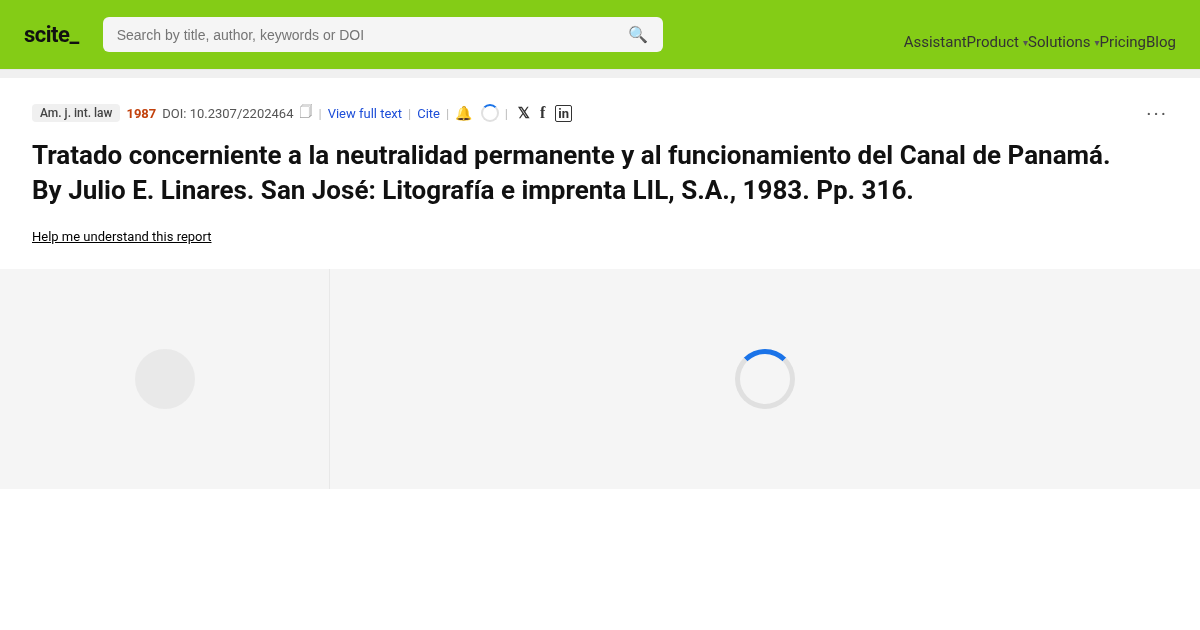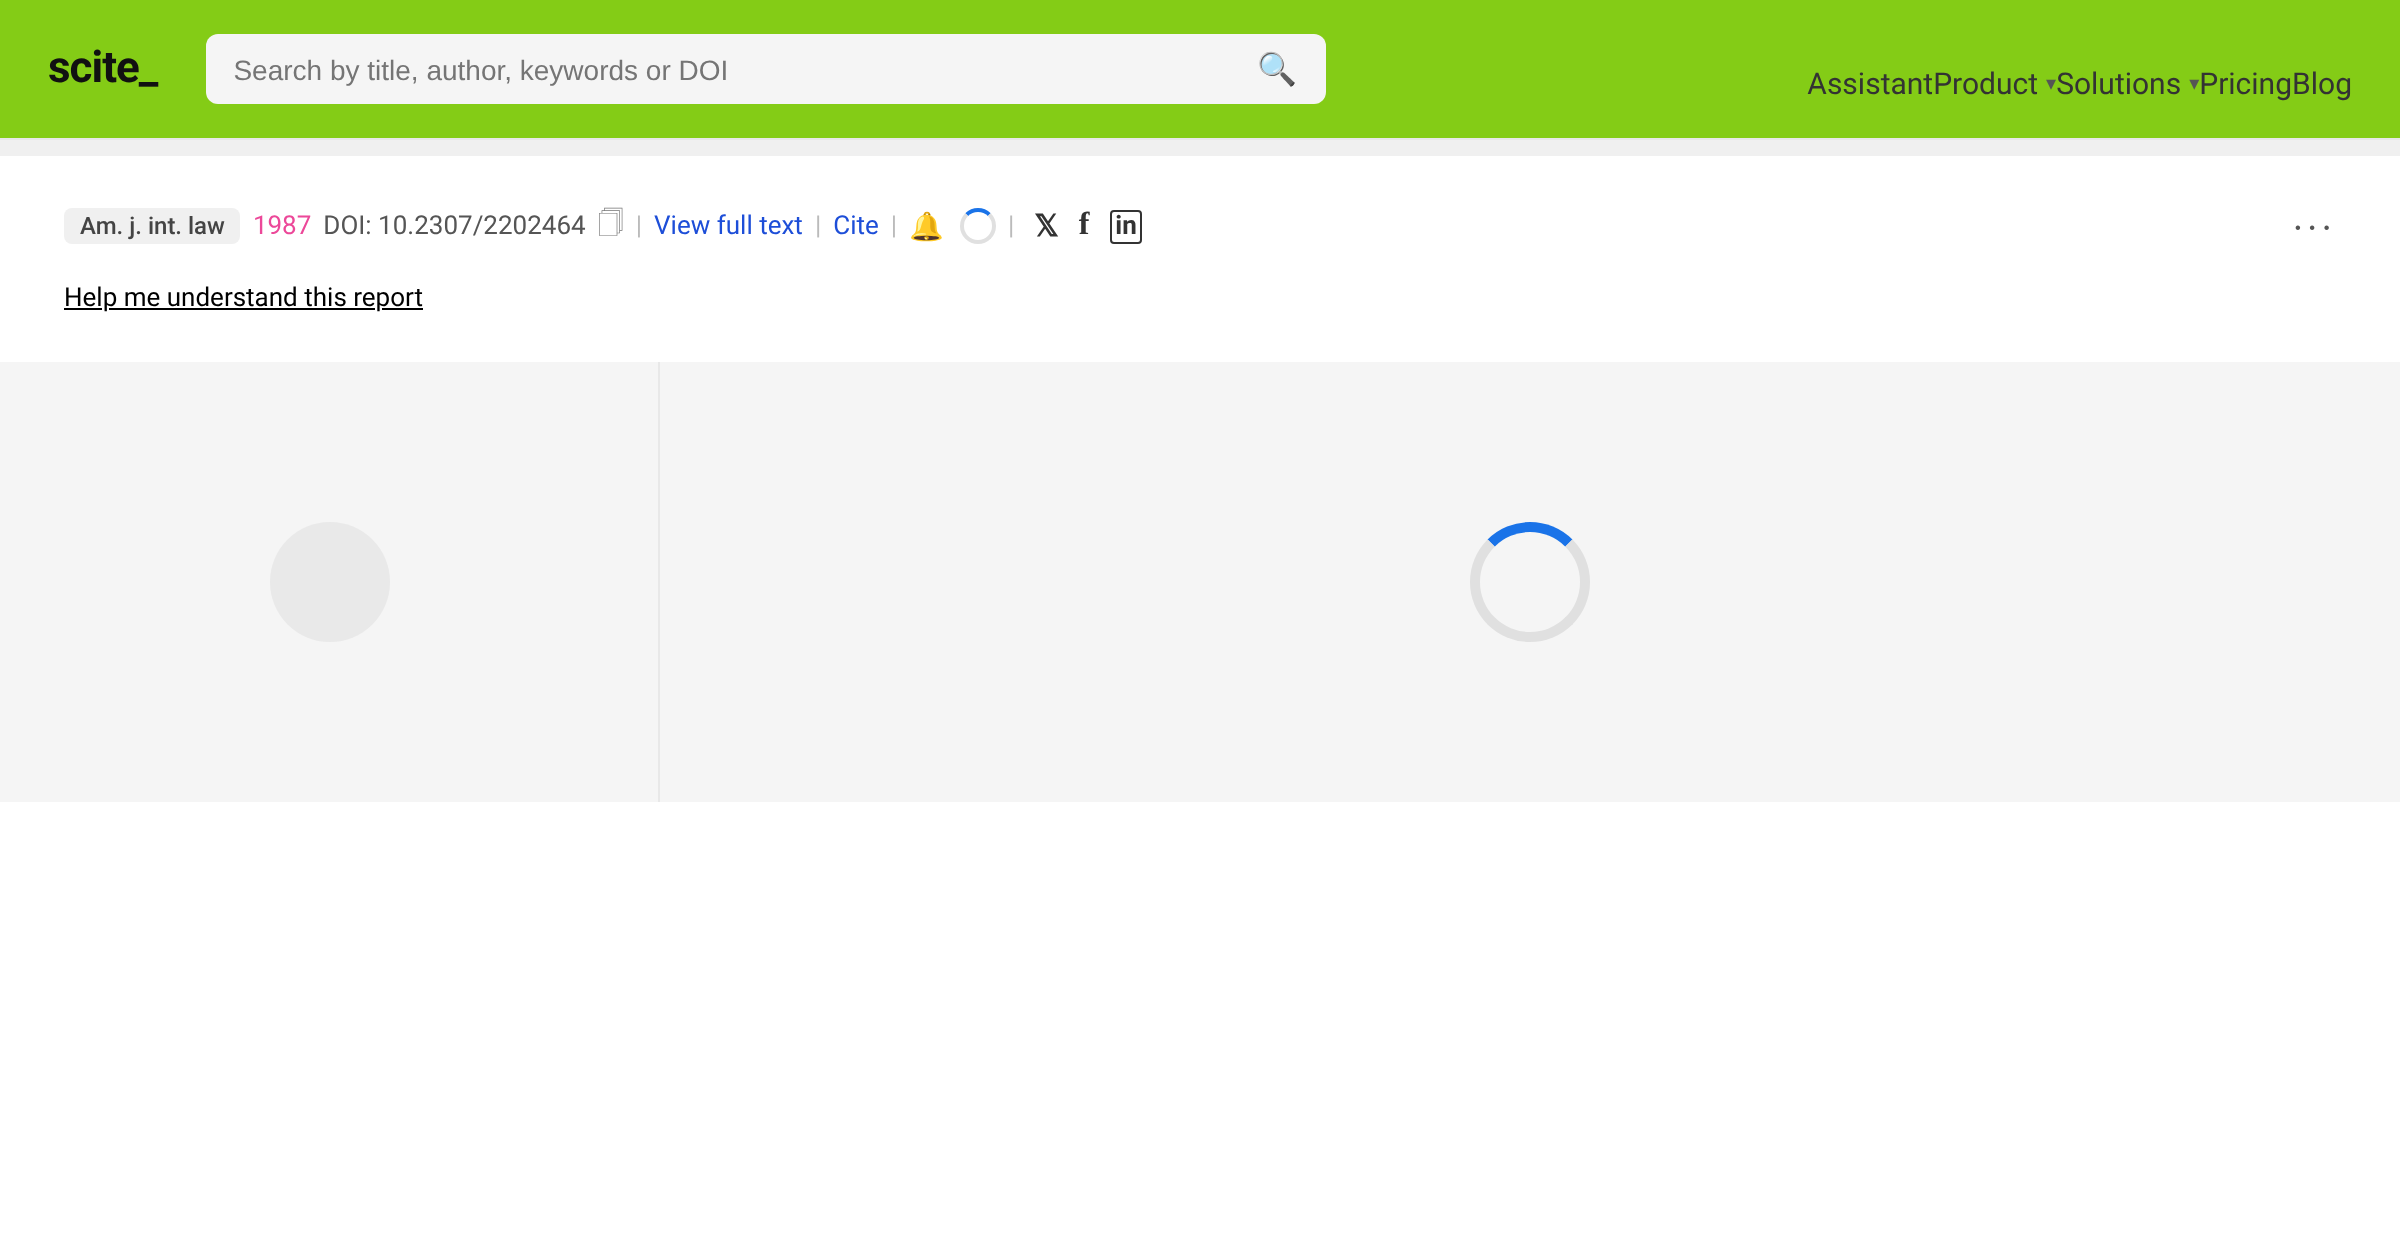--- a/index.html
+++ b/index.html
@@ -94,7 +94,7 @@
       color: #444;
       font-weight: 500;
     }
-    .year { font-weight: 400; color: #ec4899; font-size: 13px; }
+    .year { font-weight: 700; color: #c2410c; font-size: 13px; }
     .doi { font-size: 13px; color: #555; }
     .copy-icon { font-size: 13px; color: #777; cursor: pointer; }
     .meta-link {

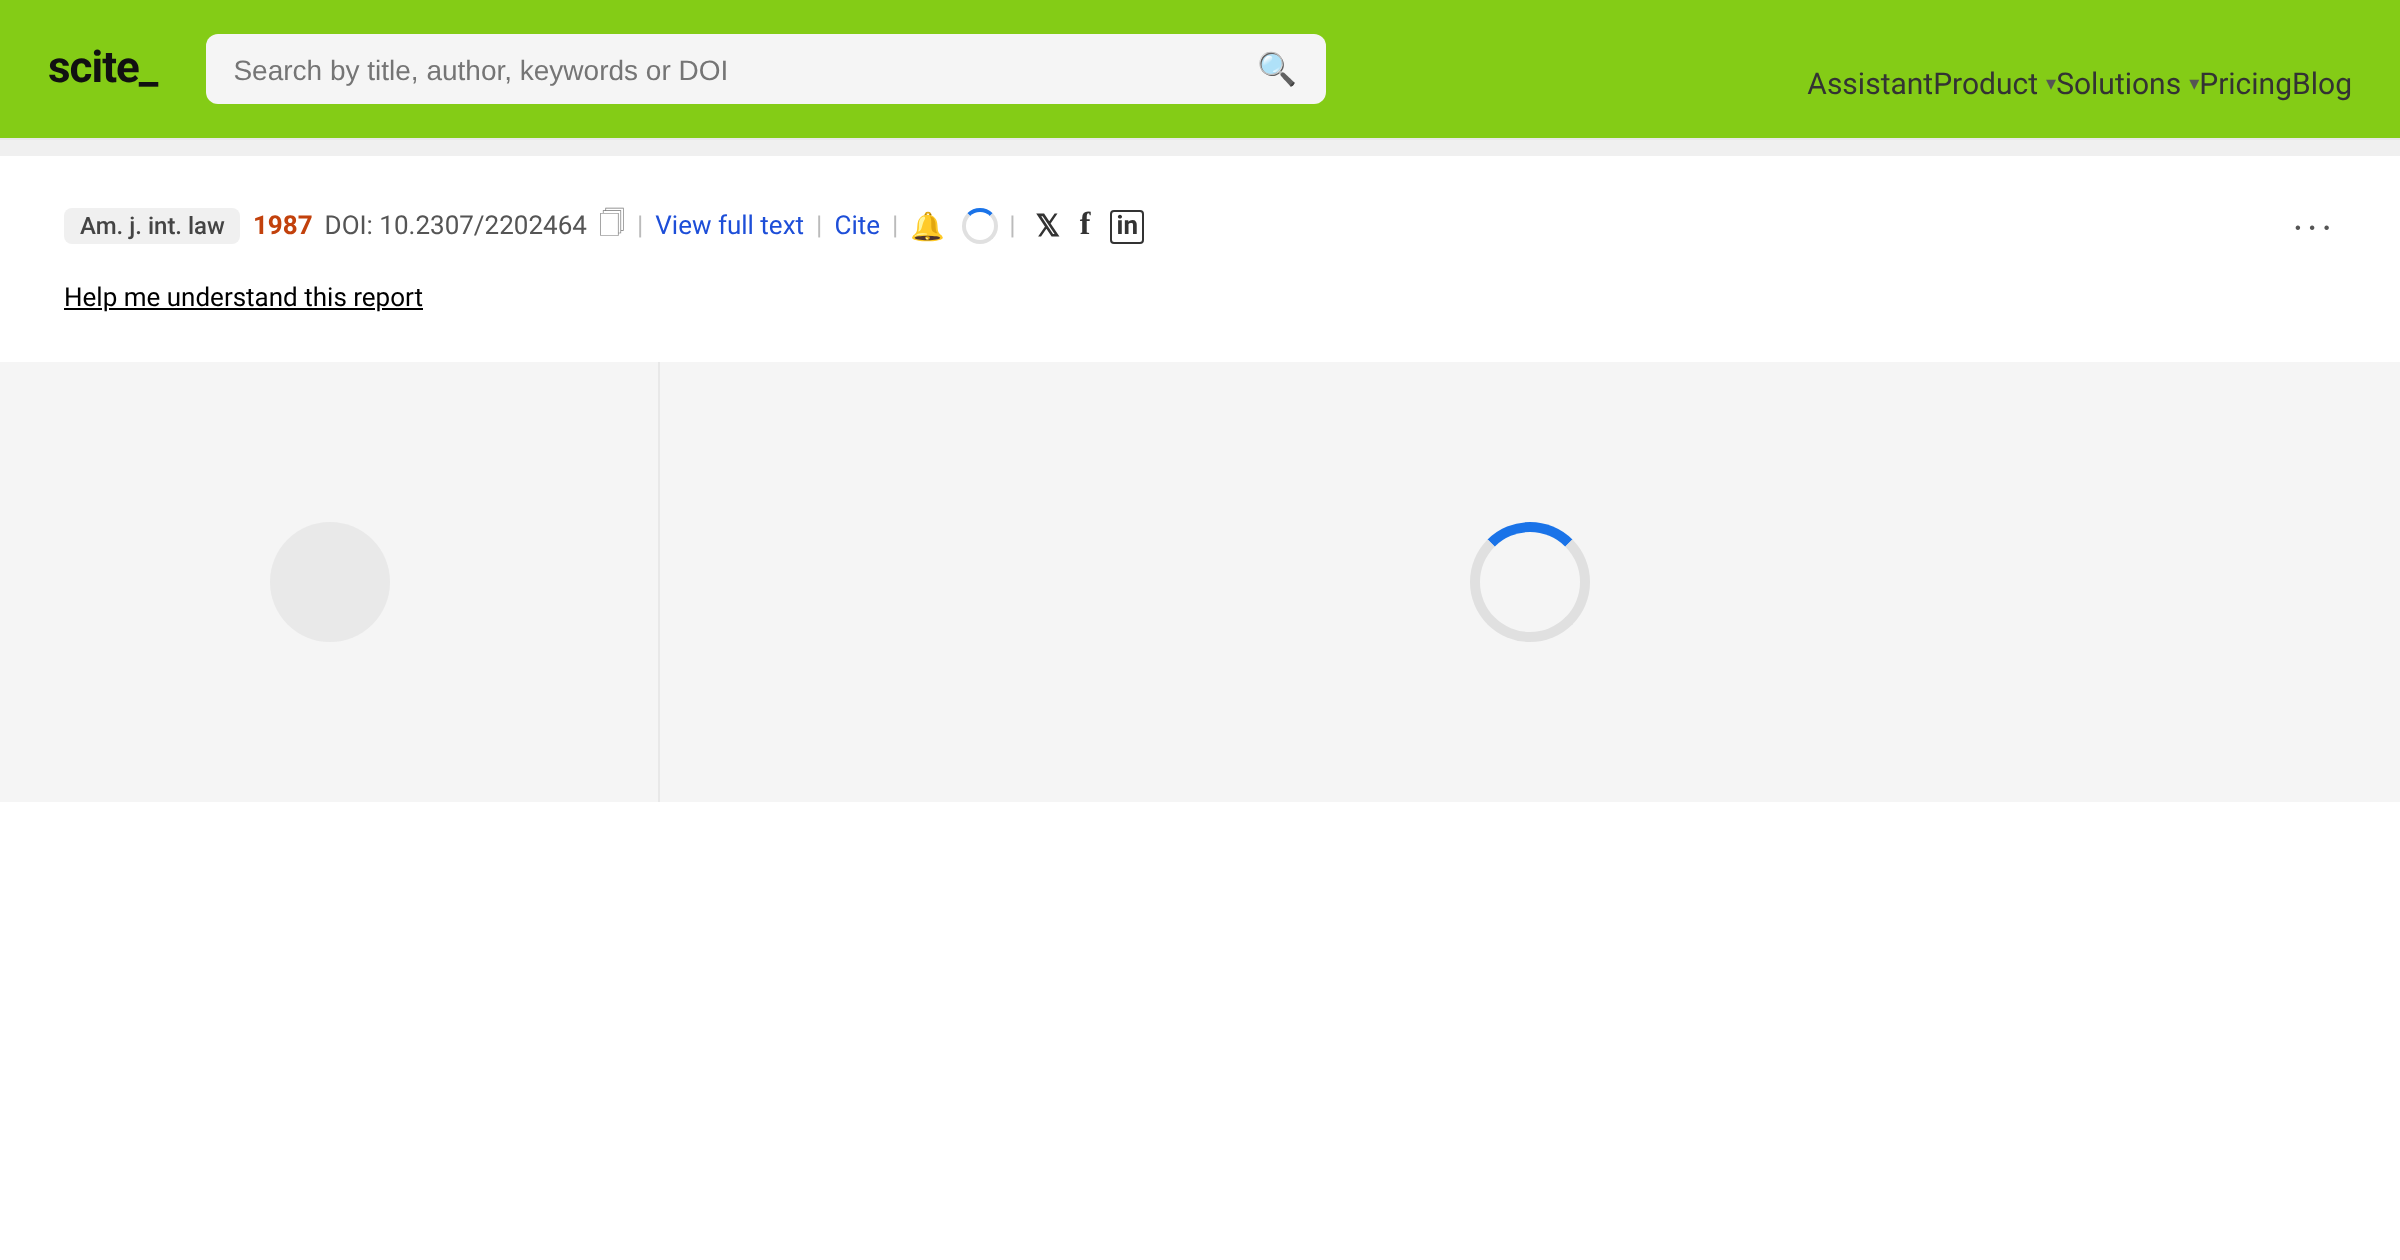--- a/index.html
+++ b/index.html
@@ -259,6 +259,7 @@
   </div>
 
   
+  <h1 class="article-title">Tratado concerniente a la neutralidad permanente y al funcionamiento del Canal de Panamá. By Julio E. Linares. San José: Litografía e imprenta LIL, S.A., 1983. Pp. 316.</h1>
 
   
 

